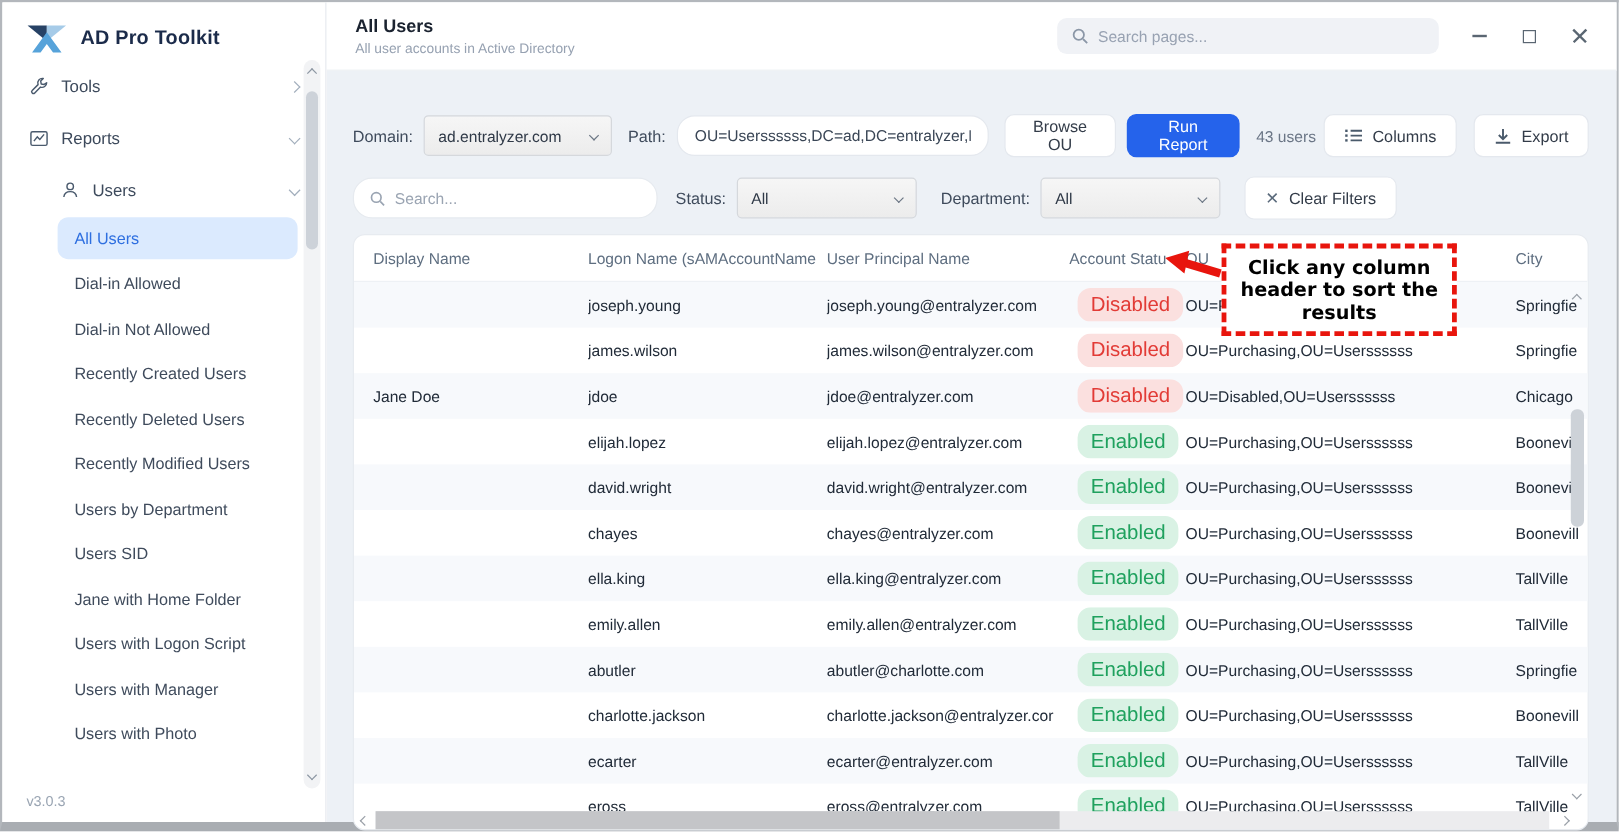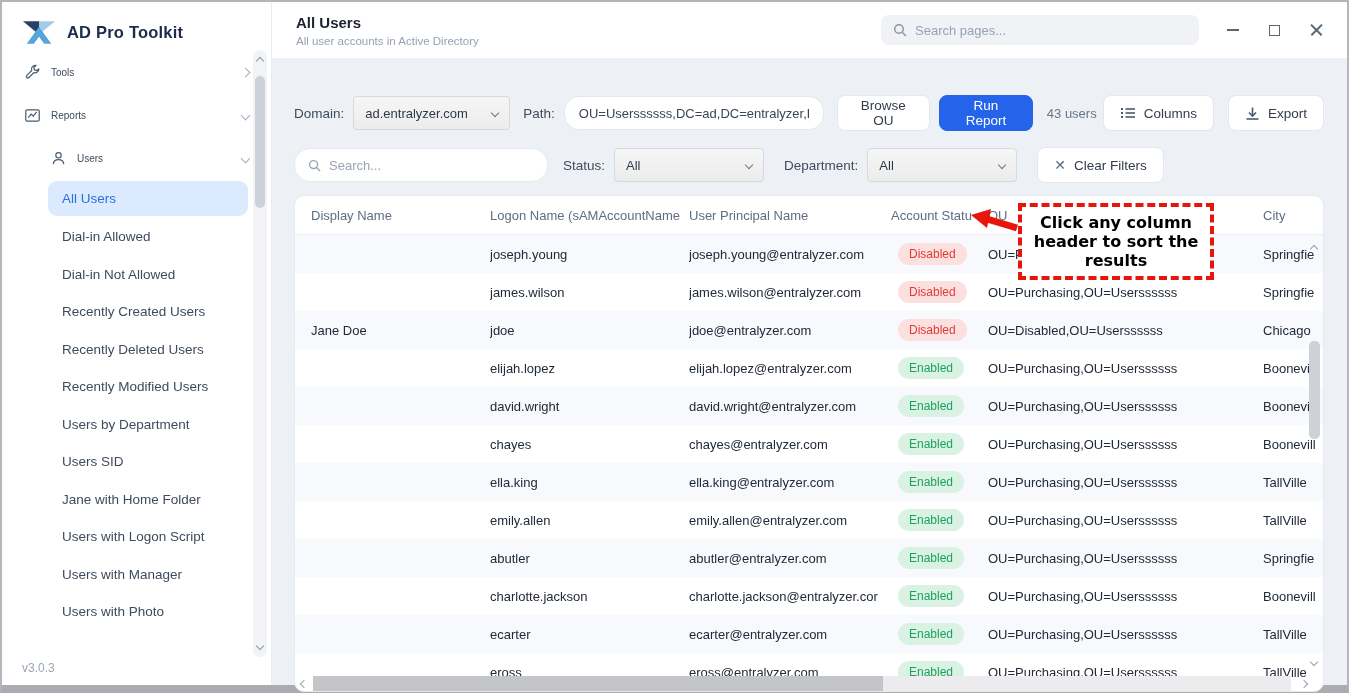--- a/index.html
+++ b/index.html
@@ -12,7 +12,7 @@
   .sidebar { width:270px; flex-shrink:0; background:#fff; border-right:1px solid #e9ecf0; position:relative; }
   .brand { display:flex; align-items:center; gap:11px; padding:16px 0 0 20px; }
   .brand-name { font-size:16.5px; font-weight:bold; color:#1b2b4a; letter-spacing:.2px; }
-  .nav-row { height:30px; display:flex; align-items:center; padding:0 22px; margin-top:13px; font-size:10px; color:#3d4a5c; cursor:default; }
+  .nav-row { height:30px; display:flex; align-items:center; padding:0 22px; margin-top:13px; font-size:14px; color:#3d4a5c; cursor:default; }
   .nav-row:first-of-type { margin-top:10px; }
   .nav-row .nicon { width:17px; height:17px; margin-right:10px; flex-shrink:0; }
   .nav-row.indent { padding-left:48px; }

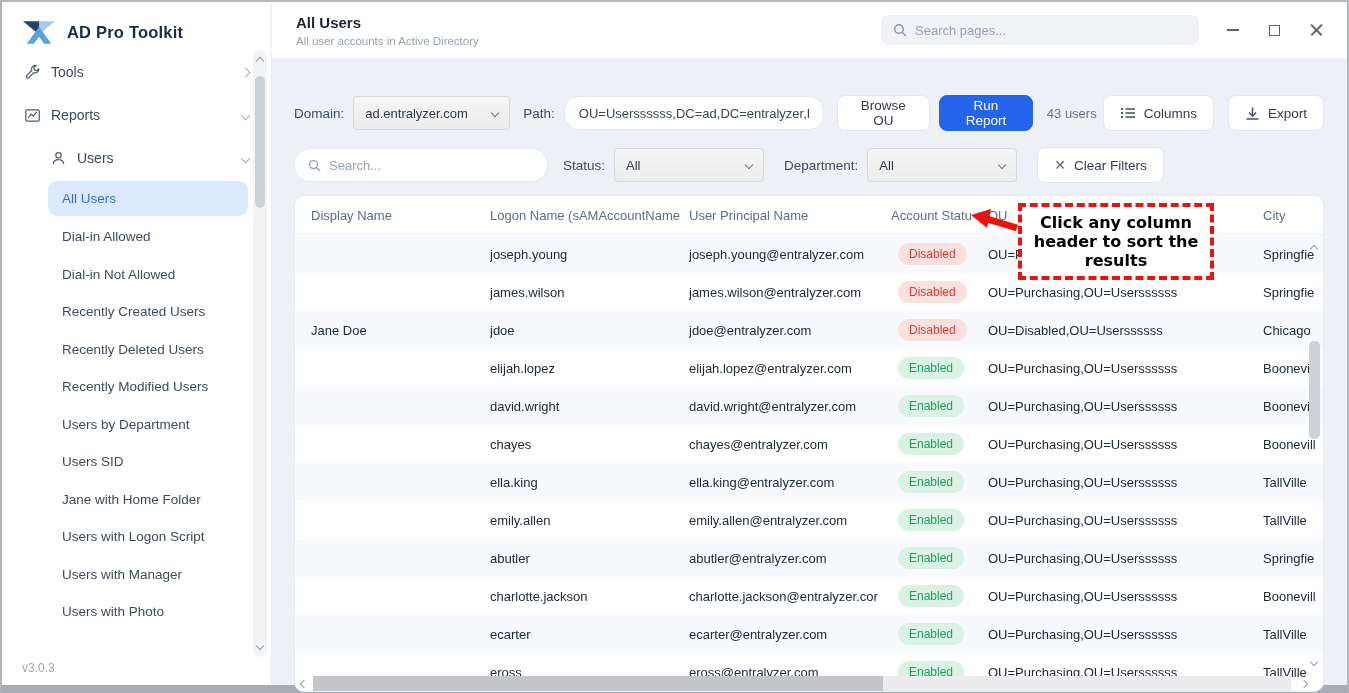--- a/index.html
+++ b/index.html
@@ -79,7 +79,7 @@
   .c4 { width:97px; }
   .c5 { width:275px; }
   .c6 { flex:1; min-width:0; flex-shrink:1; }
-  .badge { display:inline-block; margin-left:7px; padding:4px 11px; border-radius:11px; font-size:12px; }
+  .badge { display:inline-block; margin-left:7px; padding:4px 11px; border-radius:11px; font-size:17px; }
   .badge-red { background:#fbe0df; color:#e23b36; }
   .badge-green { background:#d9f2e4; color:#1fa15e; }
 

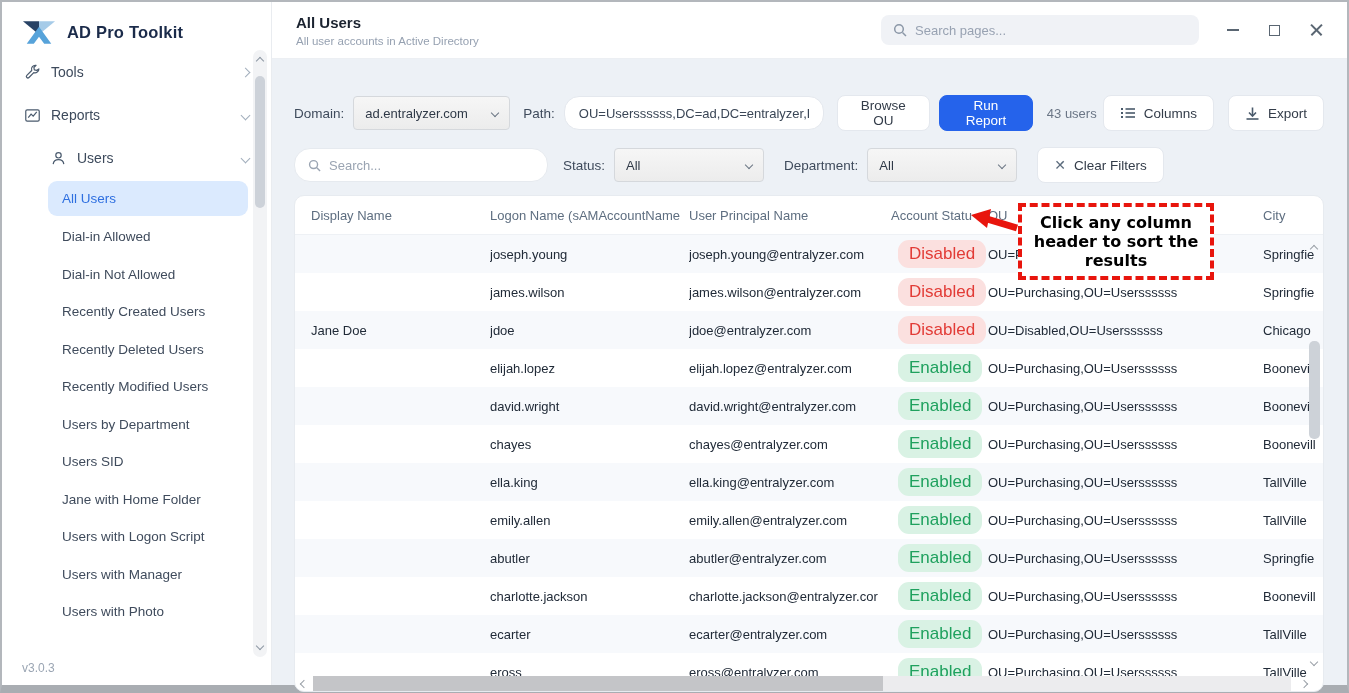--- a/index.html
+++ b/index.html
@@ -372,7 +372,7 @@
           <div class="trow">
             <div class="col c1"></div>
             <div class="col c2">abutler</div>
-            <div class="col c3">abutler@entralyzer.com</div>
+            <div class="col c3">abutler@charlotte.com</div>
             <div class="col c4"><span class="badge badge-green">Enabled</span></div>
             <div class="col c5">OU=Purchasing,OU=Userssssss</div>
             <div class="col c6">Springfie</div>

